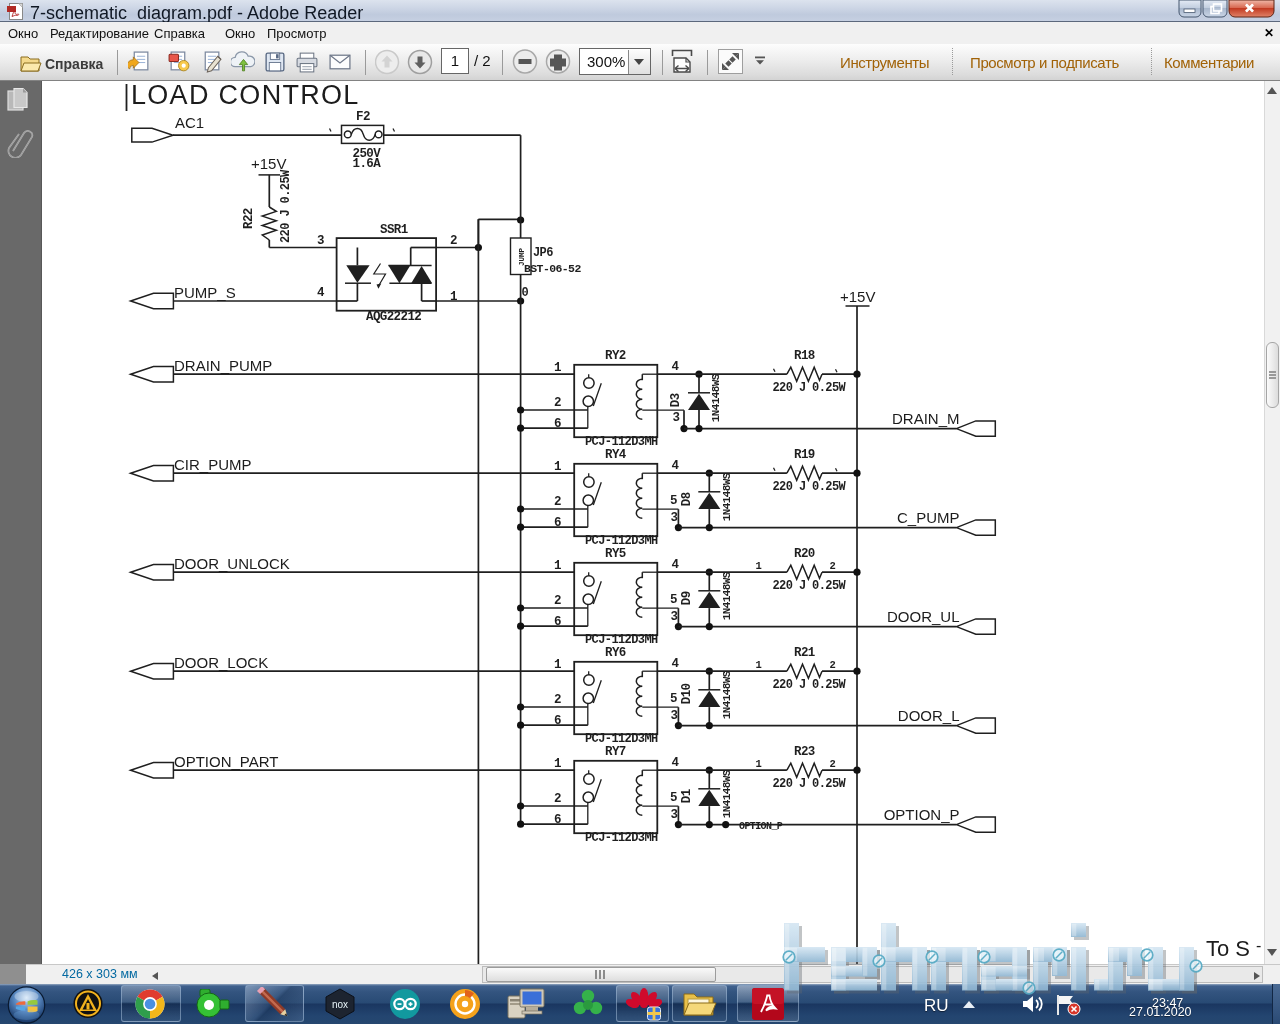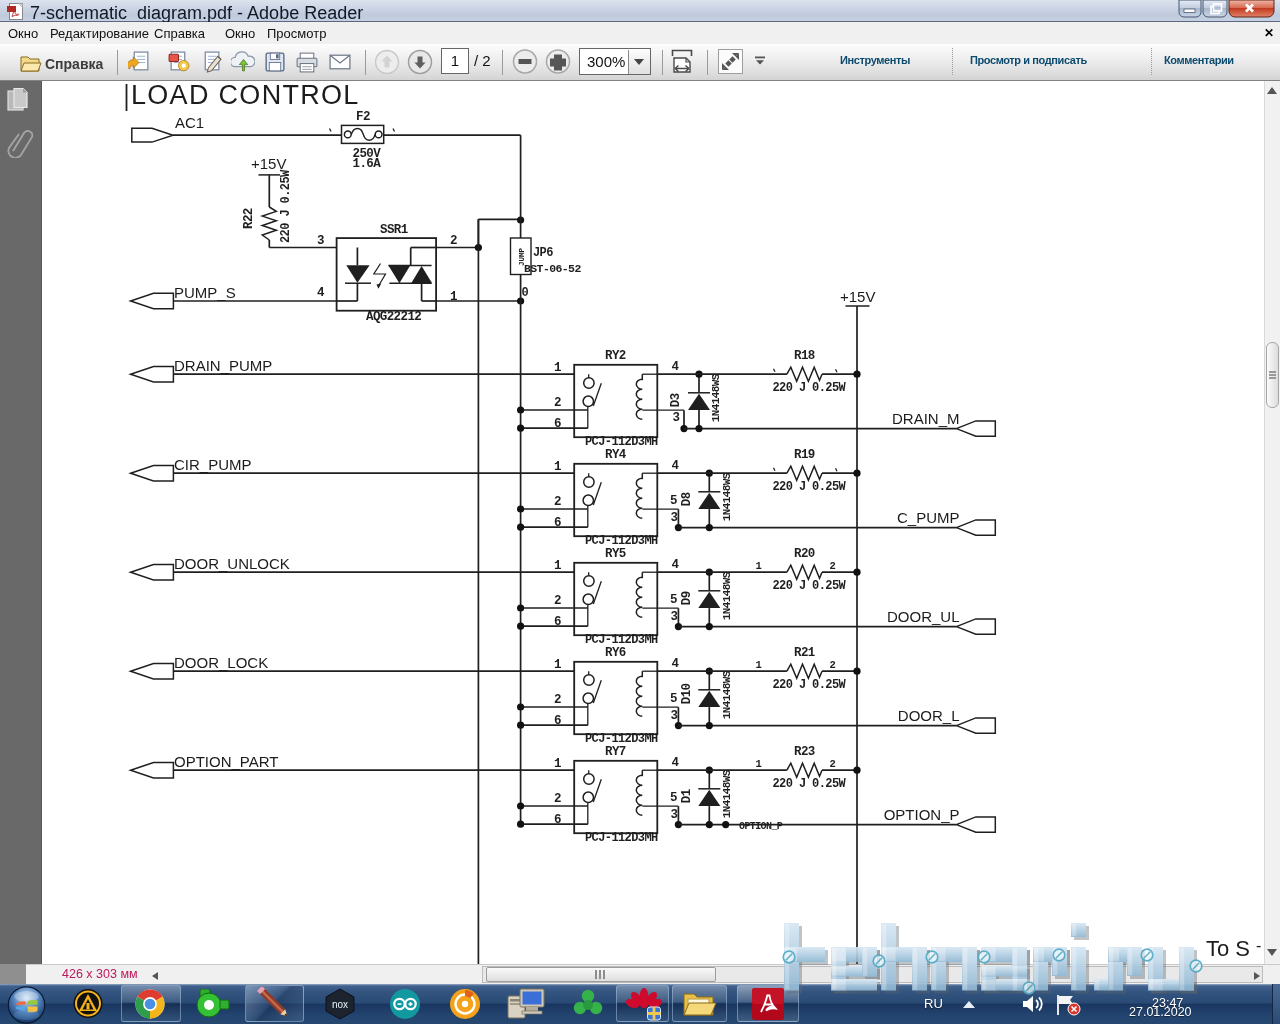--- a/index.html
+++ b/index.html
@@ -15,7 +15,7 @@
 #statusbar{left:0;top:964px;width:1280px;height:20px;background:#f0f0f0;border-top:1px solid #c8c8c8}
 #taskbar{left:0;top:984px;width:1280px;height:40px;background:linear-gradient(180deg,#93a7c0 0,#40618e 2px,#33547f 8px,#284a74 19px,#1a3660 20px,#234570 32px,#26476f 100%)}
 .tbtn{position:absolute;top:985px;height:37px;border-radius:3px;border:1px solid rgba(160,185,215,.55);background:linear-gradient(180deg,rgba(255,255,255,.28),rgba(255,255,255,.10) 45%,rgba(0,0,0,.12) 50%,rgba(255,255,255,.06))}
-.blue{color:#0c4a6e;font-weight:bold;font-size:11px;position:absolute;top:54px;letter-spacing:-0.4px}
+.blue{color:#a16207;font-weight:normal;font-size:15px;position:absolute;top:54px;letter-spacing:-0.4px}
 .traytxt{position:absolute;color:#fff;font-size:12.5px;text-shadow:0 1px 1px rgba(0,0,0,.5);z-index:6}
 </style></head><body>
 <div id="page">

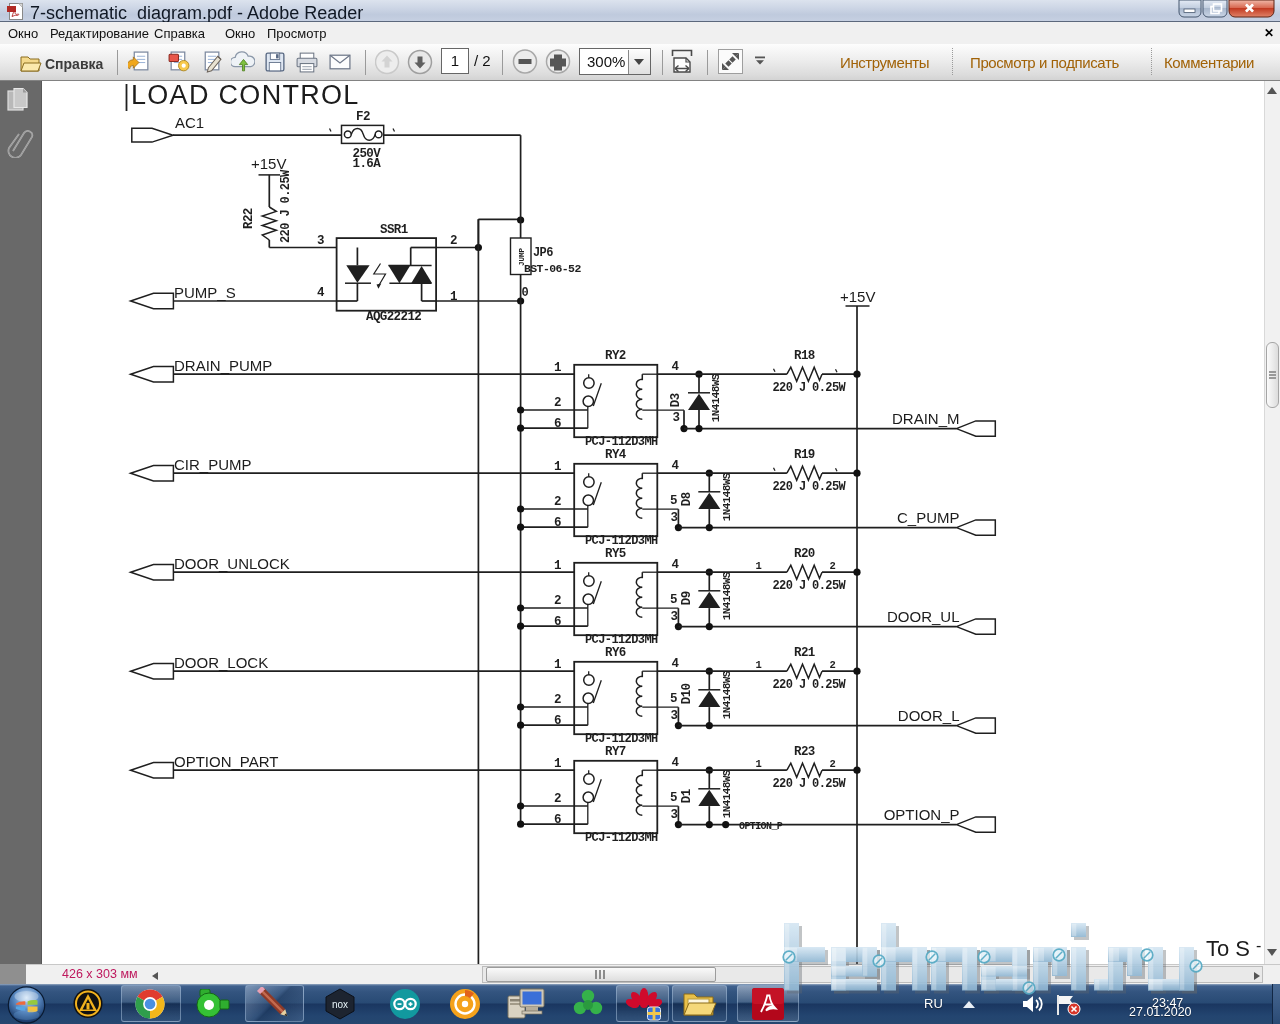--- a/index.html
+++ b/index.html
@@ -481,7 +481,7 @@
     </svg>
 <div id="statusbar" class="abs"></div>
 <div class="abs" style="left:0px;top:964px;width:26px;height:20px;background:#8f8f8f"></div>
-<div class="abs" style="left:62px;top:967px;font-size:12.5px;color:#be185d">426 x 303 мм</div>
+<div class="abs" style="left:62px;top:967px;font-size:12.5px;color:#0369a1">426 x 303 мм</div>
 <svg class="abs" style="left:151px;top:971px" width="9" height="10" viewBox="0 0 9 10">
       <polygon points="7,1 7,9 1,5" fill="#555"></polygon>
     </svg>

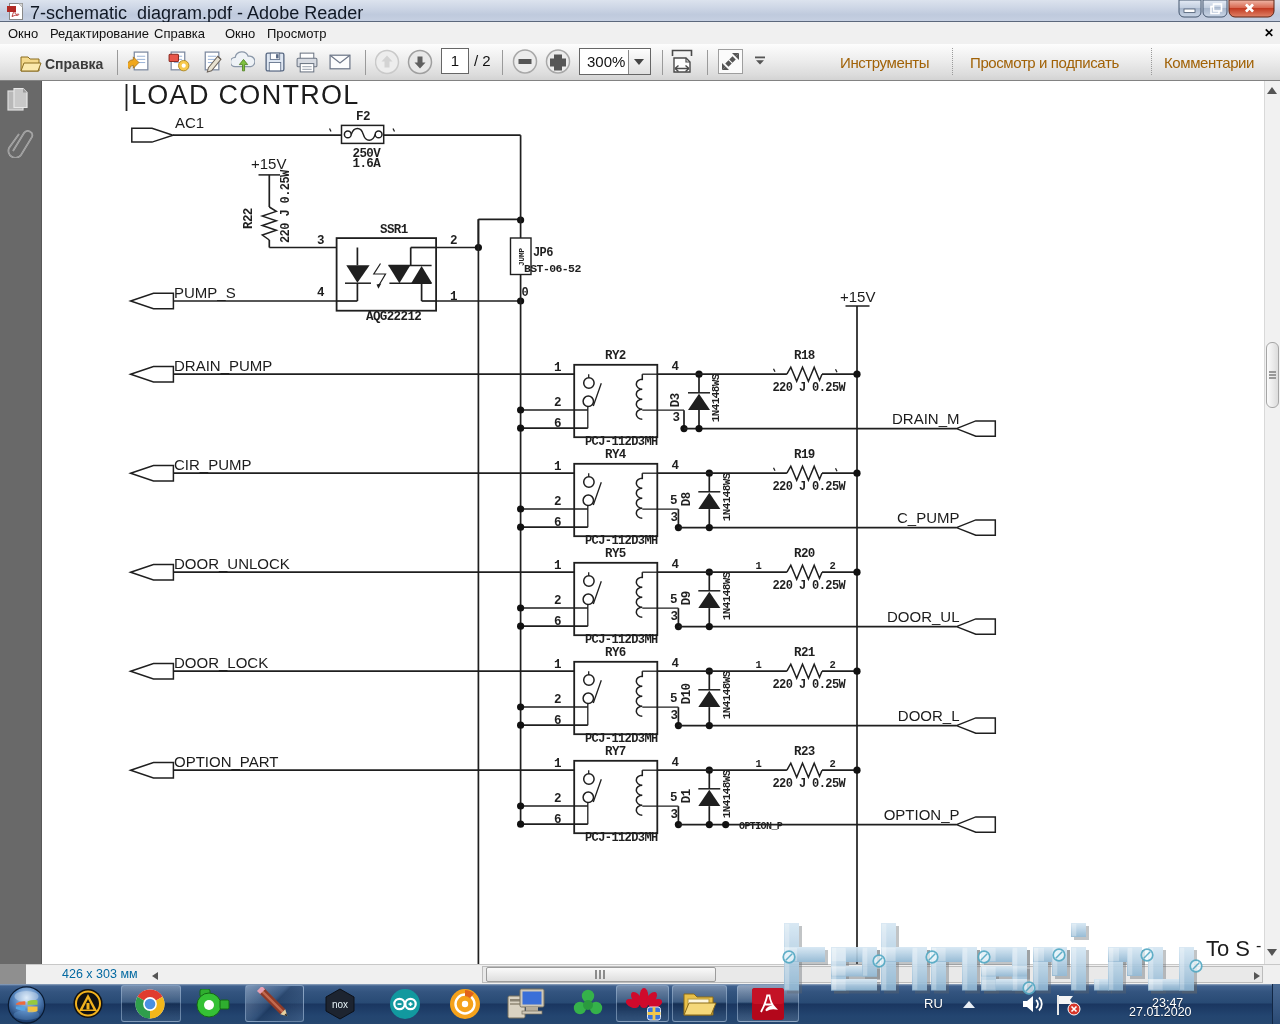--- a/index.html
+++ b/index.html
@@ -601,7 +601,7 @@
 <rect x="1" y="1" width="32" height="16" rx="3" fill="#c41226"></rect>
 <path d="M10,25 C13,19 15.5,12.5 16.2,8.5 L18.5,8.5 C19,13 21,18 24.5,21.5 C21,21 18,21.5 15,23.5 C17,20.5 19.5,19.5 22,19.8 L21,17.5 L13.5,17.5 L12.5,19.8" fill="none" stroke="#fff" stroke-width="1.8"></path>
 </svg>
-<div class="traytxt" style="left:924px;top:996px;font-size:13px">RU</div>
+<div class="traytxt" style="left:924px;top:996px;font-size:17px">RU</div>
 <svg class="abs" style="left:962px;top:1001px" width="14" height="8" viewBox="0 0 14 8">
       <polygon points="7,0 13,7 1,7" fill="#e8eef5"></polygon>
     </svg>

